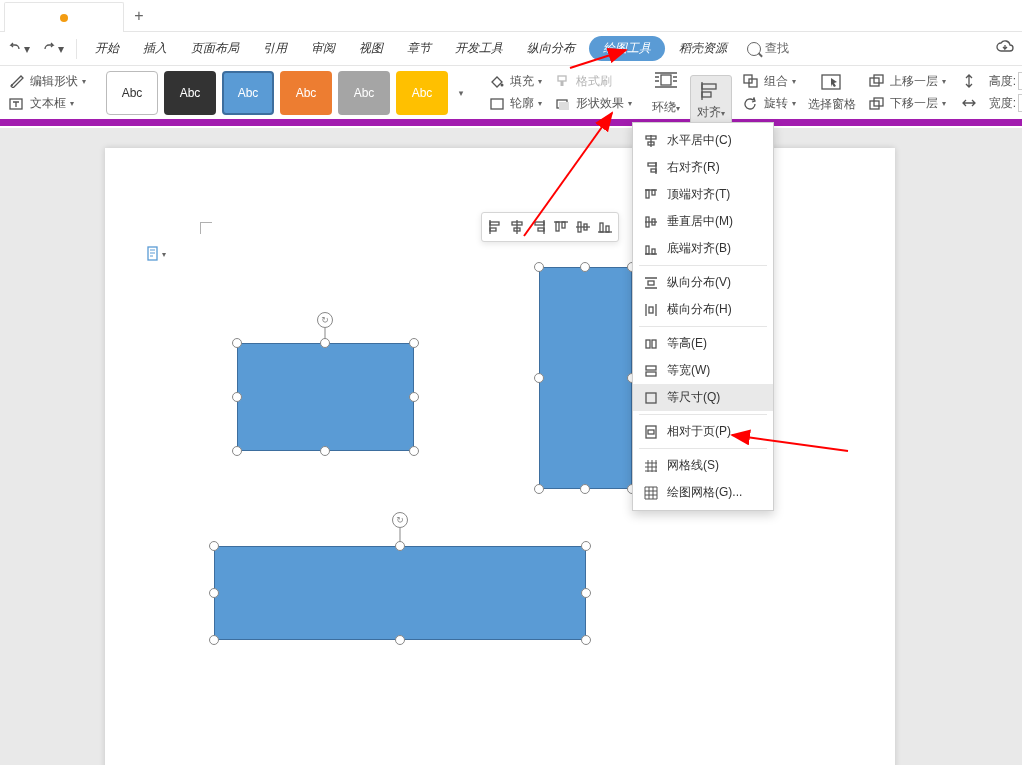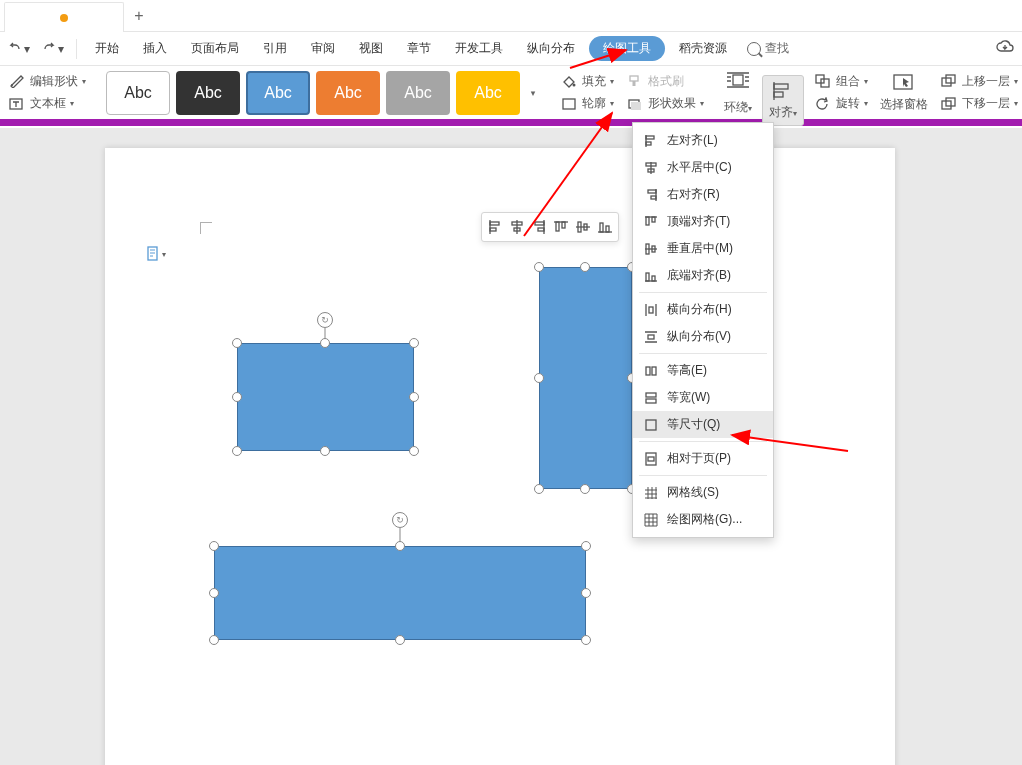--- a/index.html
+++ b/index.html
@@ -15,7 +15,7 @@
   .menubar { height:34px; display:flex; align-items:center; gap:4px; border-bottom:1px solid #e5e5e5; padding:0 4px; position:relative; }
   .menubar .histbtn { display:flex; align-items:center; gap:2px; color:#555; padding:4px; }
   .menubar .sep { width:1px; height:20px; background:#e5e5e5; margin:0 4px;}
-  .menubar .mitem { padding:4px 10px; border-radius:3px; color:#333; white-space:nowrap; }
+  .menubar .mitem { padding:4px 10px; border-radius:3px; color:#333; white-space:nowrap;font-style:italic; }
   .menubar .mitem.active { background:#5a9bd5; color:#fff; border-radius:14px; padding:4px 14px;}
   .menubar .search { display:flex; align-items:center; gap:4px; color:#666; margin-left:6px;}
   .menubar .search .sicon { width:14px; height:14px; border:1.5px solid #666; border-radius:50%; position:relative;}

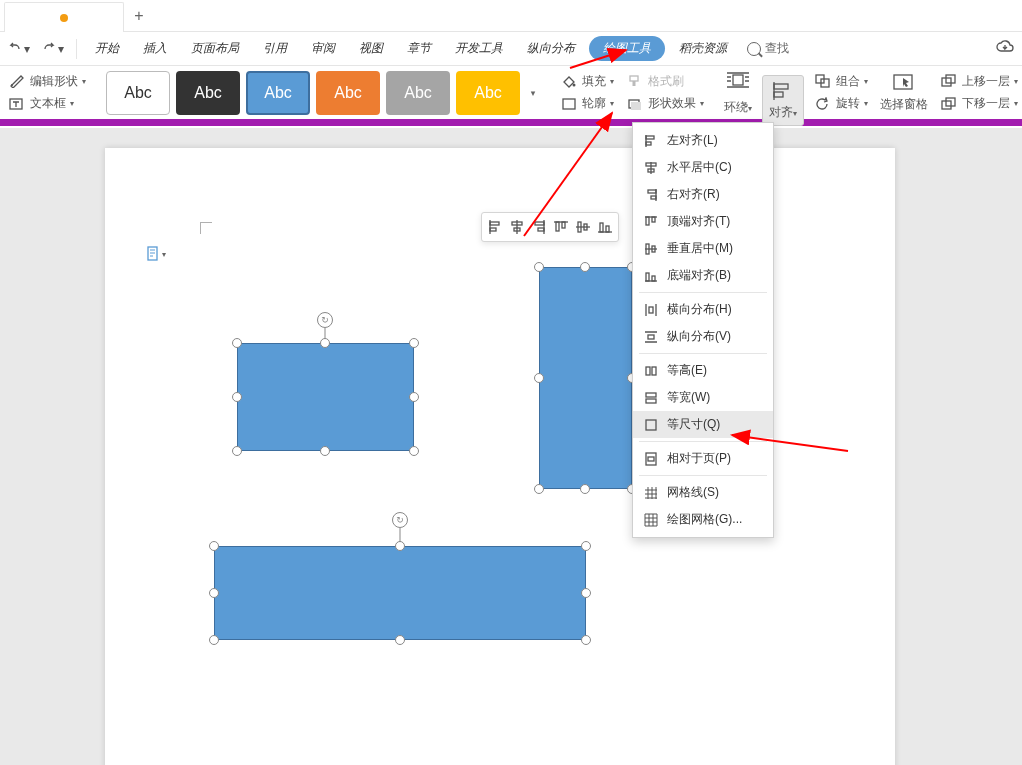--- a/index.html
+++ b/index.html
@@ -29,7 +29,7 @@
   .rbbtn .tri { font-size:8px; color:#666;}
   .vsep { width:1px; background:#e5e5e5; margin:4px 4px; }
   .swatches { display:flex; align-items:center; gap:6px; padding:0 6px;}
-  .swatch { width:64px; height:44px; border-radius:4px; display:flex; align-items:center; justify-content:center; color:#fff; font-size:16px; border:1px solid transparent;}
+  .swatch { width:52px; height:44px; border-radius:4px; display:flex; align-items:center; justify-content:center; color:#fff; font-size:12px; border:1px solid transparent;}
   .swatch.white { background:#fff; color:#333; border-color:#bbb;}
   .swatch.black { background:#333;}
   .swatch.blue  { background:#5a9bd5; border:2px solid #3d6e9e;}

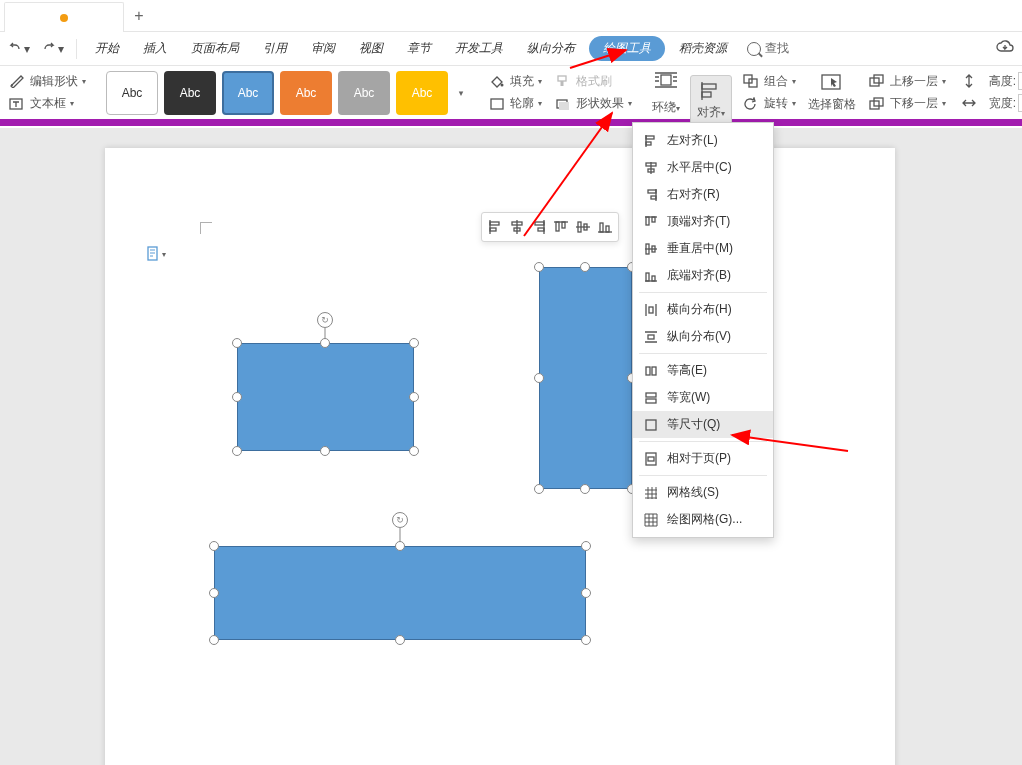--- a/index.html
+++ b/index.html
@@ -395,16 +395,6 @@
   <div class="dd-item">
       <span class="i">
         <svg width="14" height="14">
-          <path d="M2 1v12" class="al"></path>
-          <rect x="2" y="2" width="8" height="3" class="al"></rect>
-          <rect x="2" y="8" width="5" height="3" class="al"></rect>
-        </svg>
-      </span>
-      <span>左对齐(L)</span>
-    </div>
-  <div class="dd-item">
-      <span class="i">
-        <svg width="14" height="14">
           <path d="M7 1v12" class="al"></path>
           <rect x="2" y="2" width="10" height="3" class="al"></rect>
           <rect x="4" y="8" width="6" height="3" class="al"></rect>

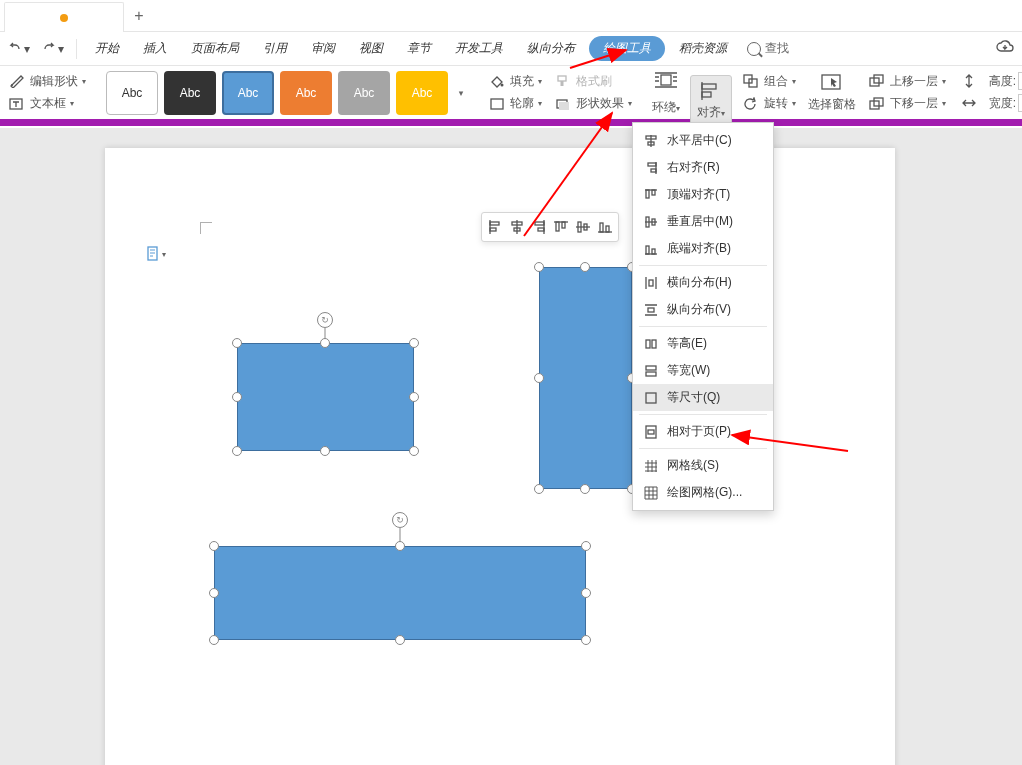--- a/index.html
+++ b/index.html
@@ -446,20 +446,20 @@
   <div class="dd-item">
       <span class="i">
         <svg width="14" height="14">
+          <path d="M1 2h12M1 12h12" class="al"></path>
+          <rect x="4" y="5" width="6" height="4" class="al"></rect>
+        </svg>
+      </span>
+      <span>纵向分布(V)</span>
+    </div>
+  <div class="dd-item">
+      <span class="i">
+        <svg width="14" height="14">
           <path d="M2 1v12M12 1v12" class="al"></path>
           <rect x="5" y="4" width="4" height="6" class="al"></rect>
         </svg>
       </span>
       <span>横向分布(H)</span>
-    </div>
-  <div class="dd-item">
-      <span class="i">
-        <svg width="14" height="14">
-          <path d="M1 2h12M1 12h12" class="al"></path>
-          <rect x="4" y="5" width="6" height="4" class="al"></rect>
-        </svg>
-      </span>
-      <span>纵向分布(V)</span>
     </div>
   <div class="dd-sep"></div>
   <div class="dd-item">

